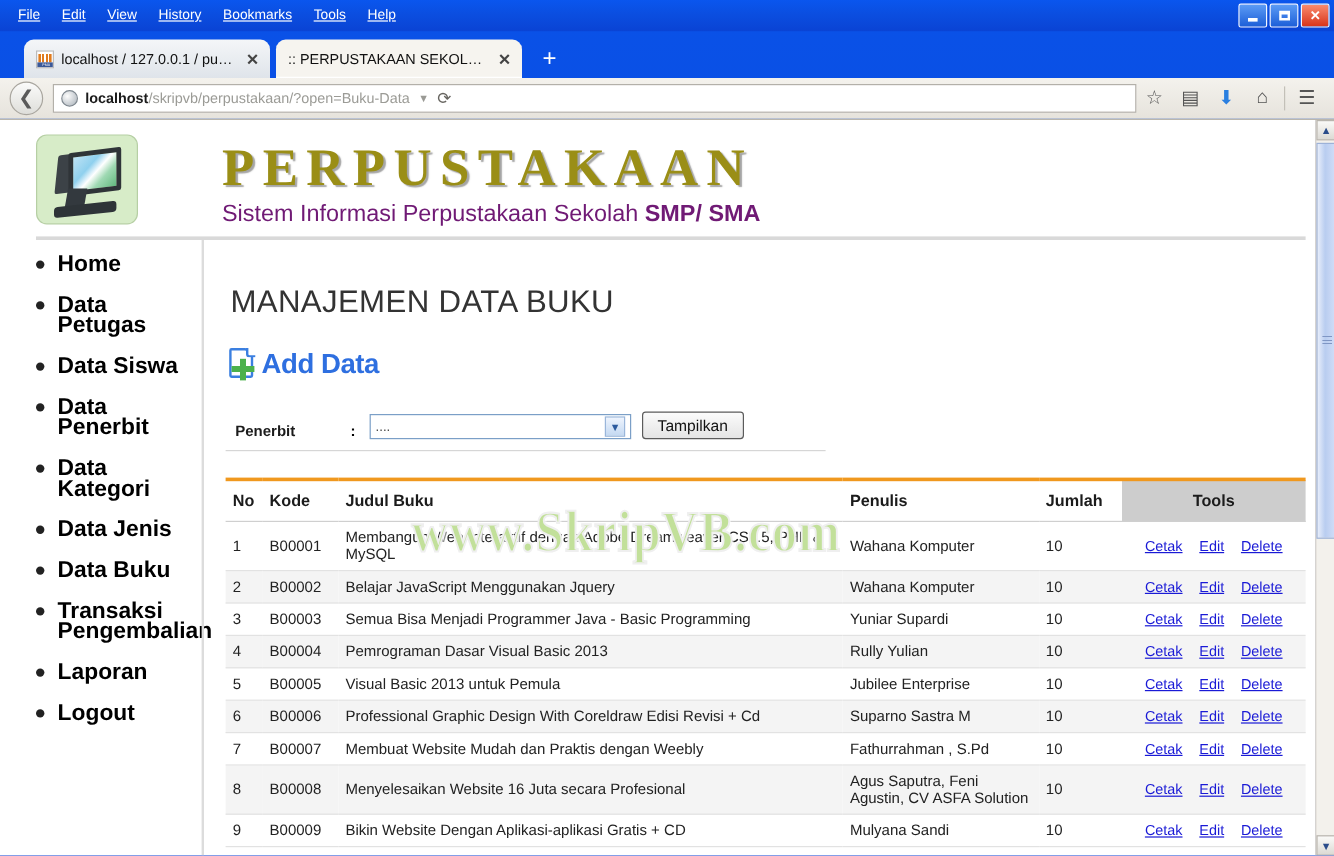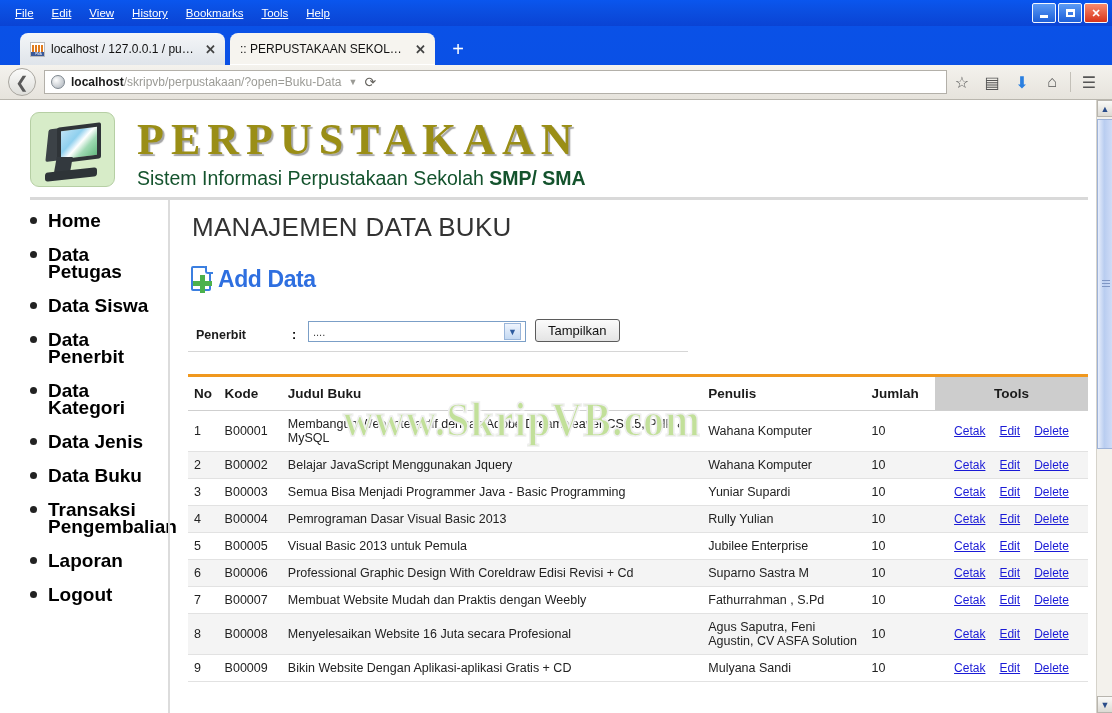--- a/index.html
+++ b/index.html
@@ -139,7 +139,7 @@
   }
 
   
-  #siteheader { position:relative; height:100px; padding:12px 0 0 30px; display:flex; }
+  #siteheader { position:relative; height:100px; padding:12px 0 0 30px; display:flex;gap:48px; }
   #logo-icon {
     width:85px; height:75px; border-radius:9px; background:#d7ecc8;
     border:1px solid #b6cfa4; flex:0 0 85px; position:relative; overflow:hidden;

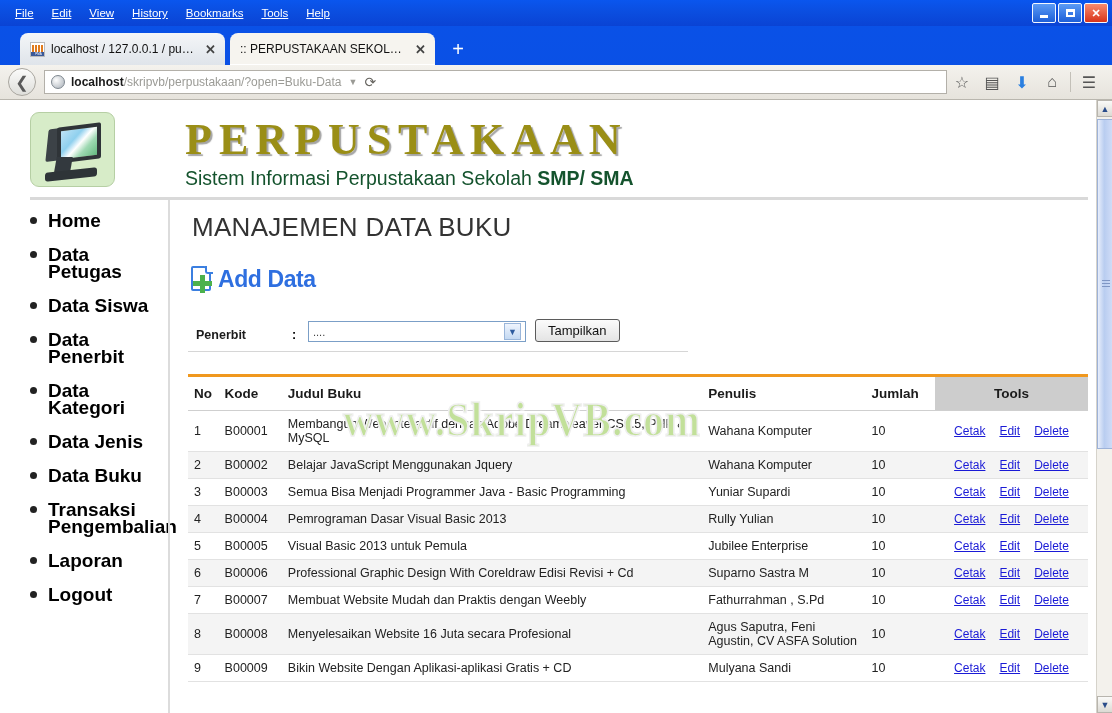--- a/index.html
+++ b/index.html
@@ -170,7 +170,7 @@
     line-height:52px; white-space:nowrap;
   }
   #sitesub {
-    font-size:19.5px; color:#14532d; margin-top:1px; white-space:nowrap;
+    font-size:19.5px; color:#701a75; margin-top:1px; white-space:nowrap;
   }
   #sitesub b { font-weight:bold; }
   #headerrule {

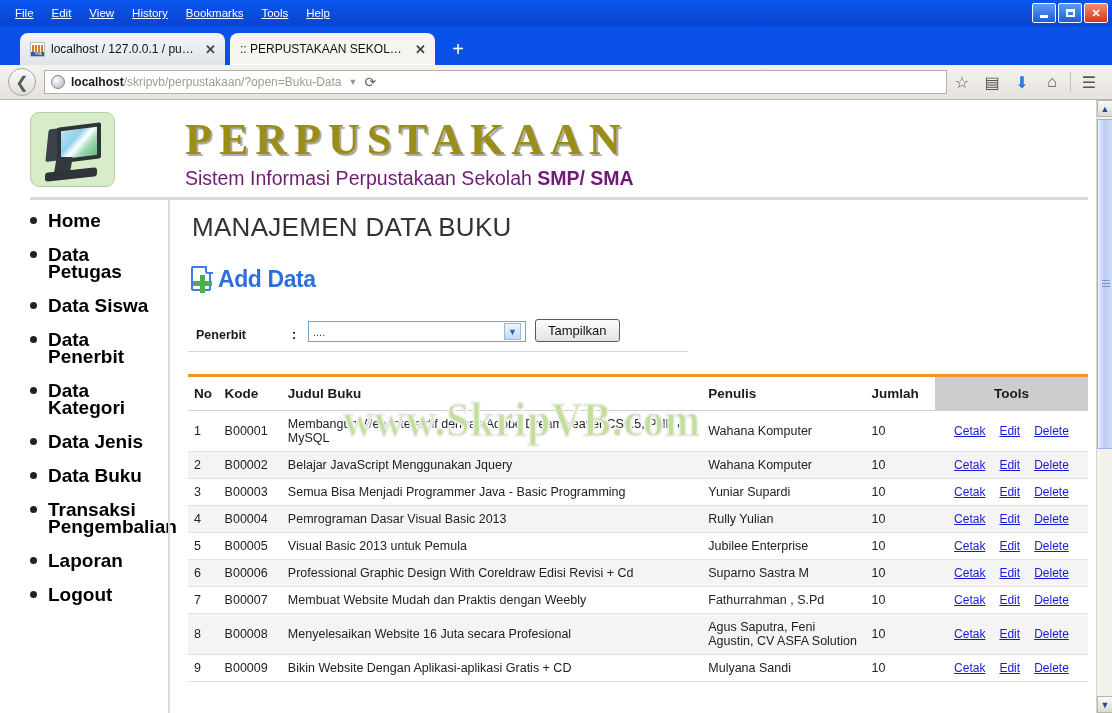--- a/index.html
+++ b/index.html
@@ -192,7 +192,7 @@
   }
 
   #content {
-    flex:1; border-left:2px solid #dcdcdc; padding:0 22px 0 14px;
+    flex:1; border-left:2px solid #dcdcdc; padding:24px 22px 0 14px;
     position:relative;
   }
   #pagetitle {

